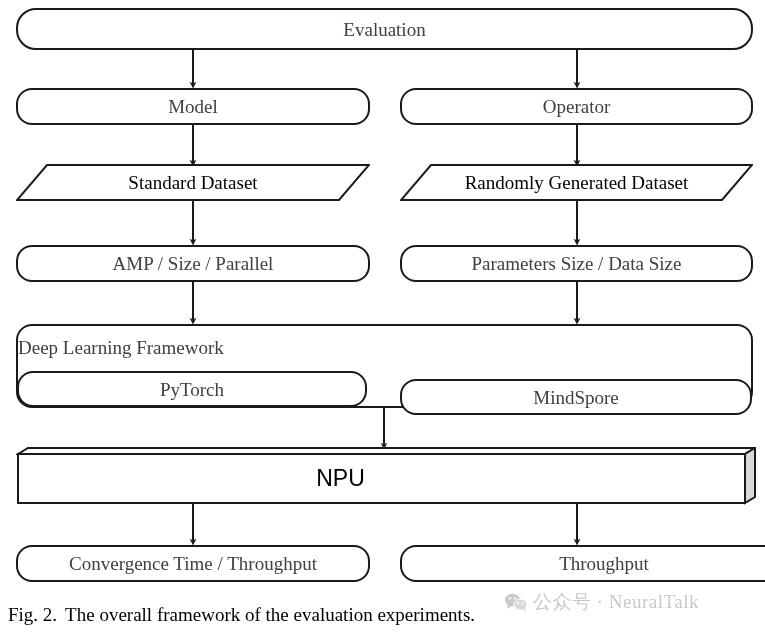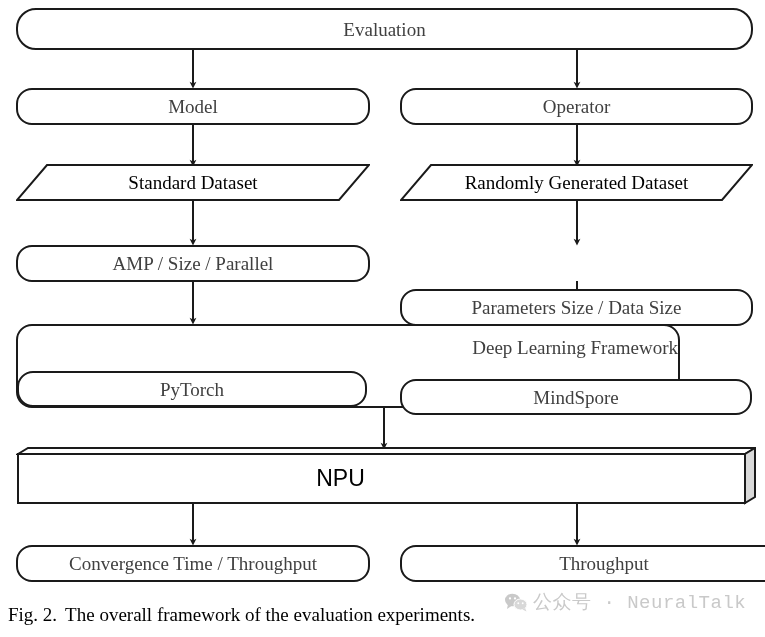--- a/index.html
+++ b/index.html
@@ -176,7 +176,7 @@
     <span>AMP / Size / Parallel</span>
   </div>
 
-  <div class="node plain" style="left:400px; top:245px; width:353px; height:37px;margin-top:44px;">
+  <div class="node plain" style="left:400px; top:245px; width:353px; height:37px;">
     <span>Parameters Size / Data Size</span>
   </div>
 

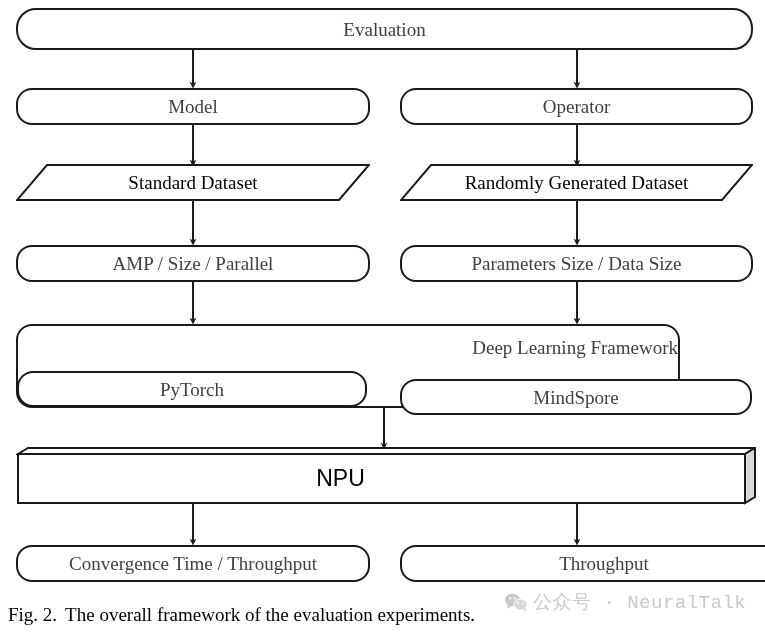--- a/index.html
+++ b/index.html
@@ -180,7 +180,7 @@
     <span>Parameters Size / Data Size</span>
   </div>
 
-  <div class="node plain" style="left:16px; top:324px; width:664px; height:84px; align-items:flex-start; justify-content:flex-end;">
+  <div class="node plain" style="left:16px; top:324px; width:737px; height:84px; align-items:flex-start; justify-content:flex-start;">
     <span style="margin-top:12px;">Deep Learning Framework</span>
   </div>
 

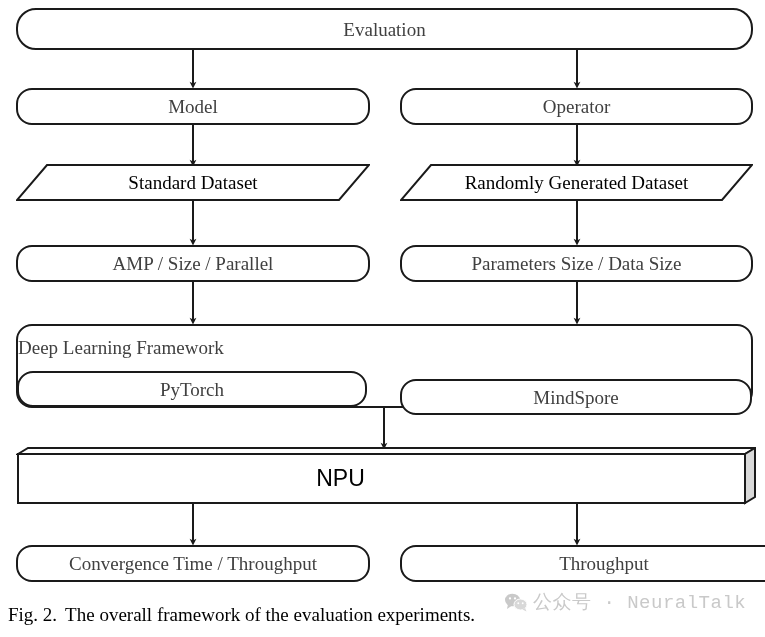--- a/index.html
+++ b/index.html
@@ -94,7 +94,7 @@
     align-items: center;
     gap: 5px;
     color: #c9c9c9;
-    font-family: Liberation Mono, monospace;
+    font-family: Liberation Serif, serif;
     font-size: 19px;
     letter-spacing: 0.5px;
     user-select: none;

